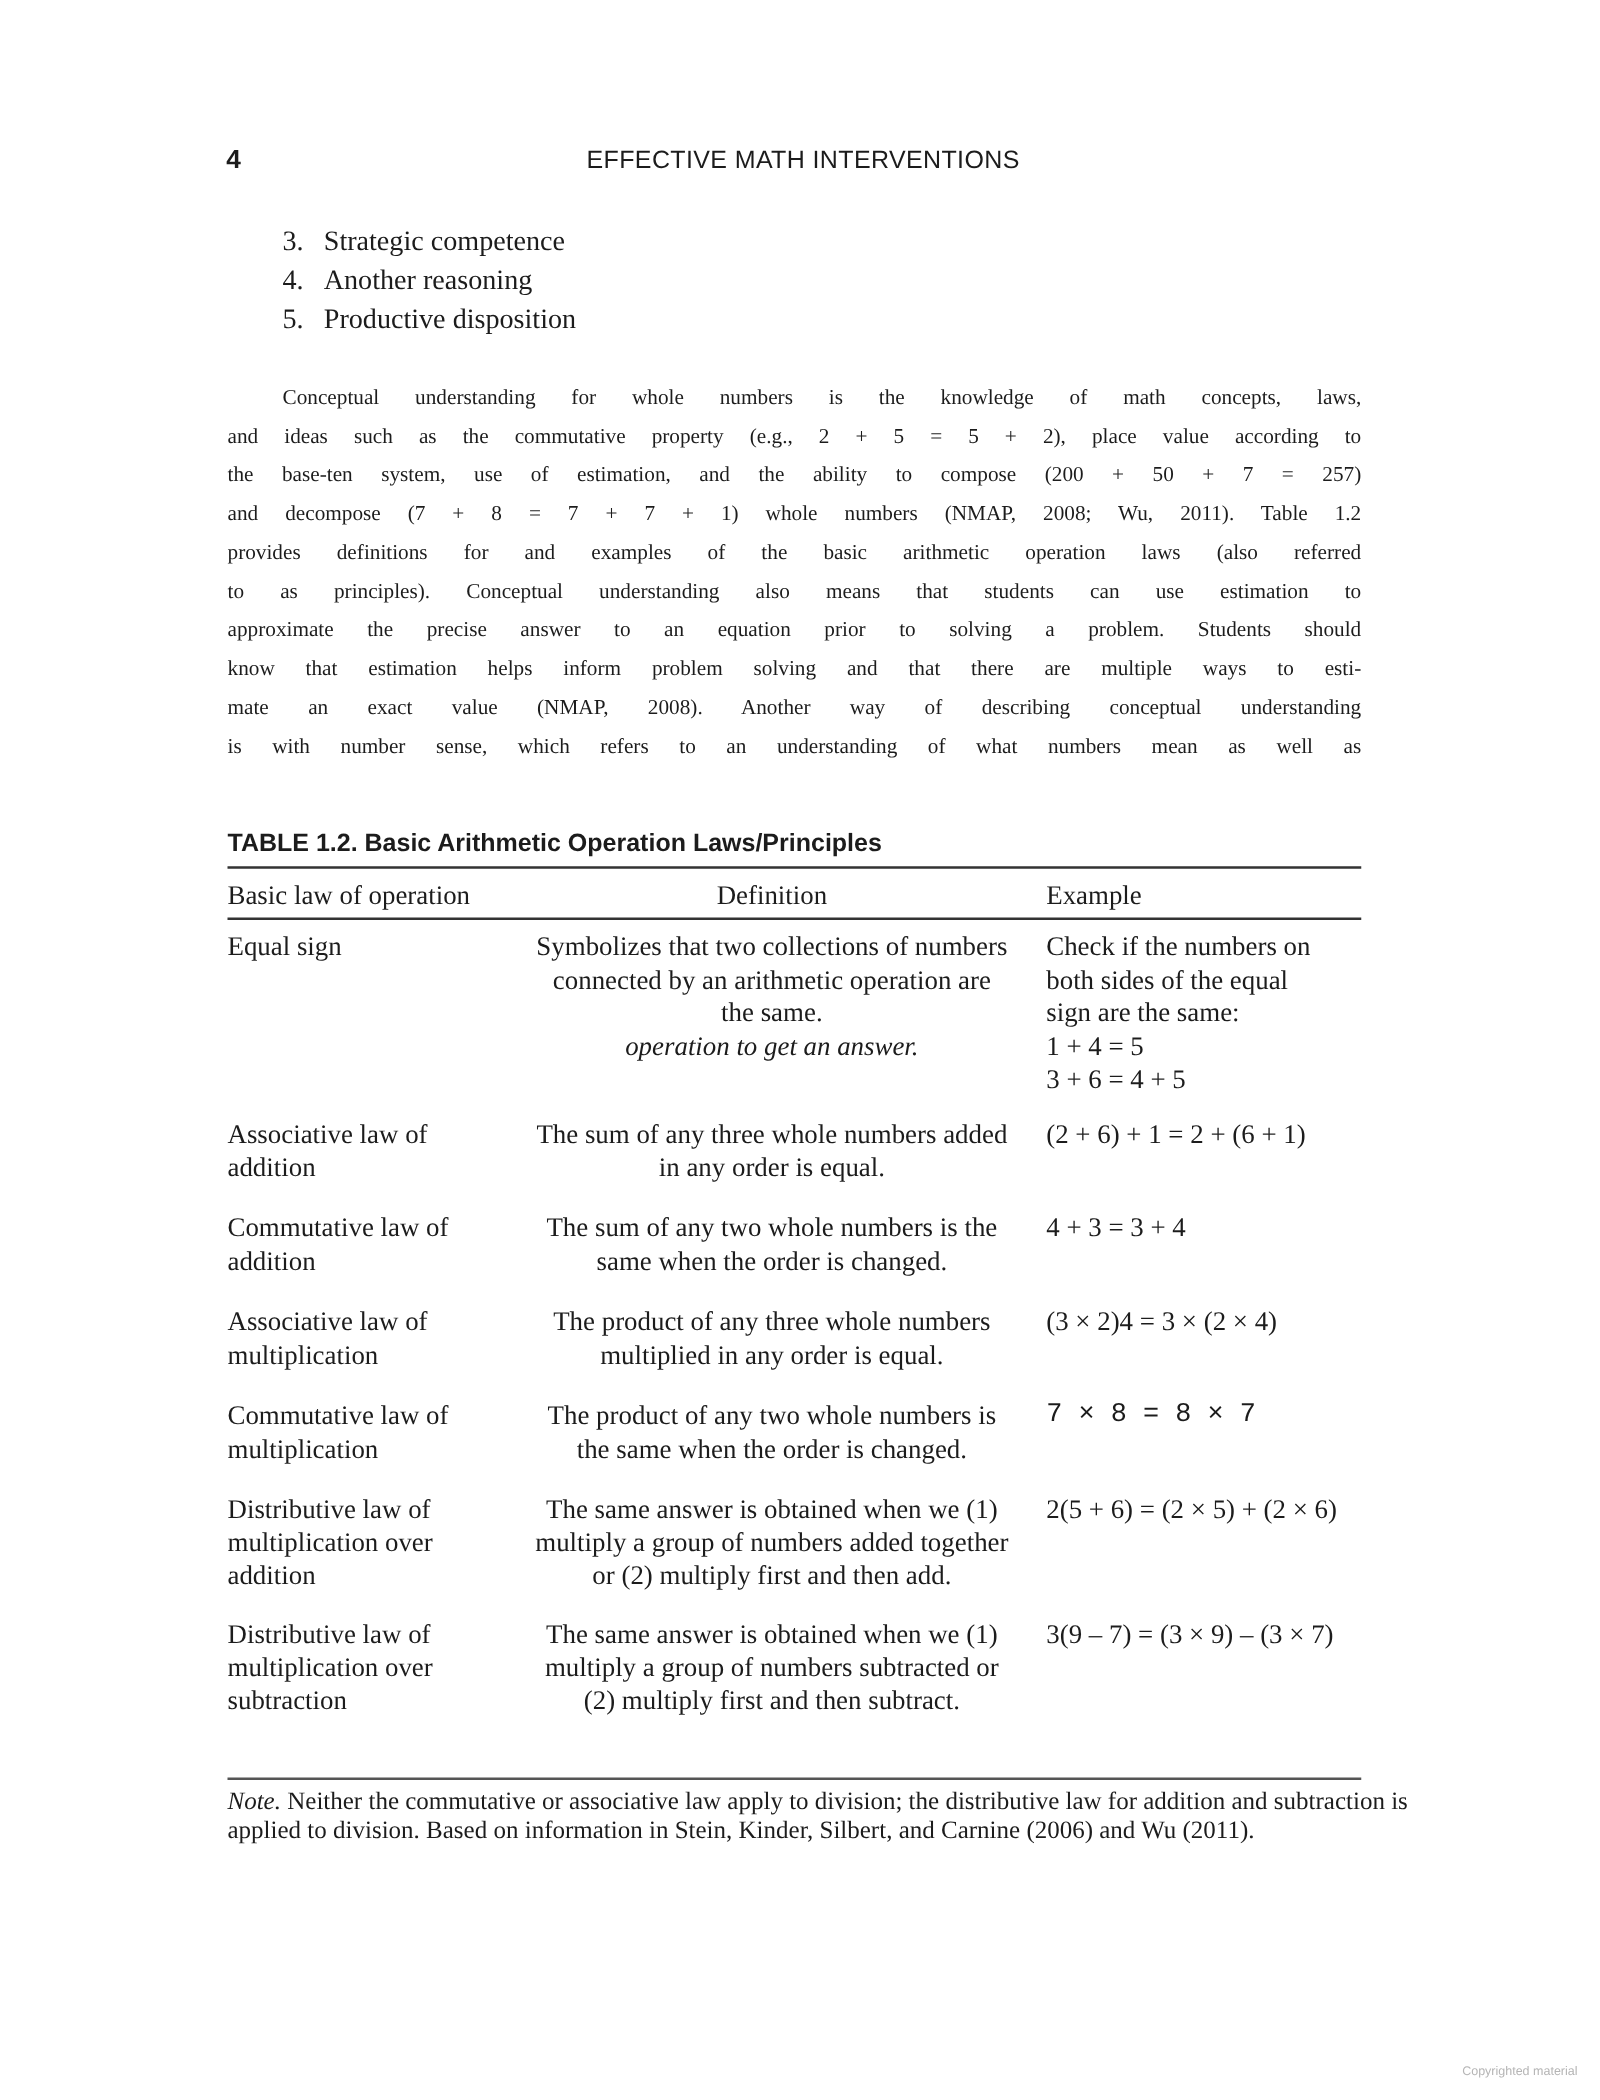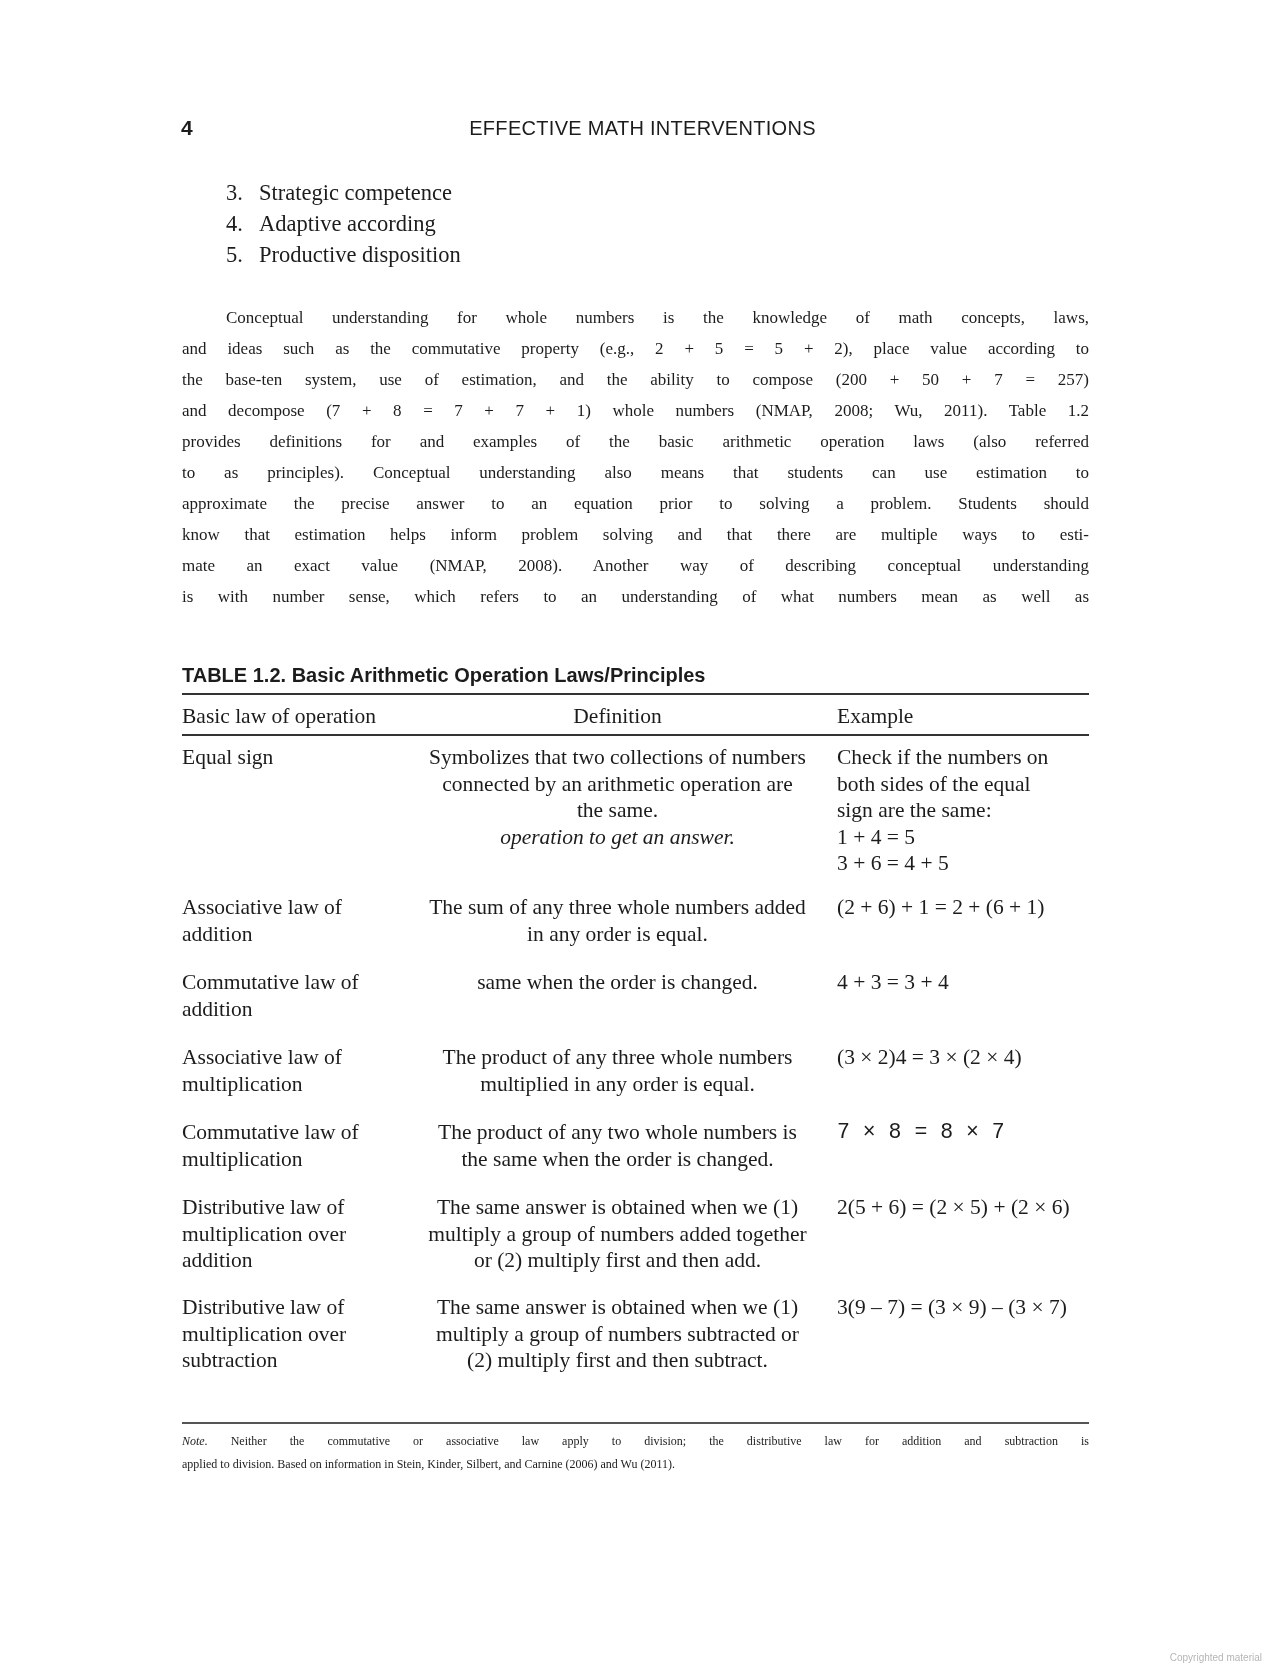--- a/index.html
+++ b/index.html
@@ -52,7 +52,7 @@
     </li>
   <li>
       <span class="num">4.</span>
-      <span>Adaptive according</span>
+      <span>Another reasoning</span>
     </li>
   <li>
       <span class="num">5.</span>

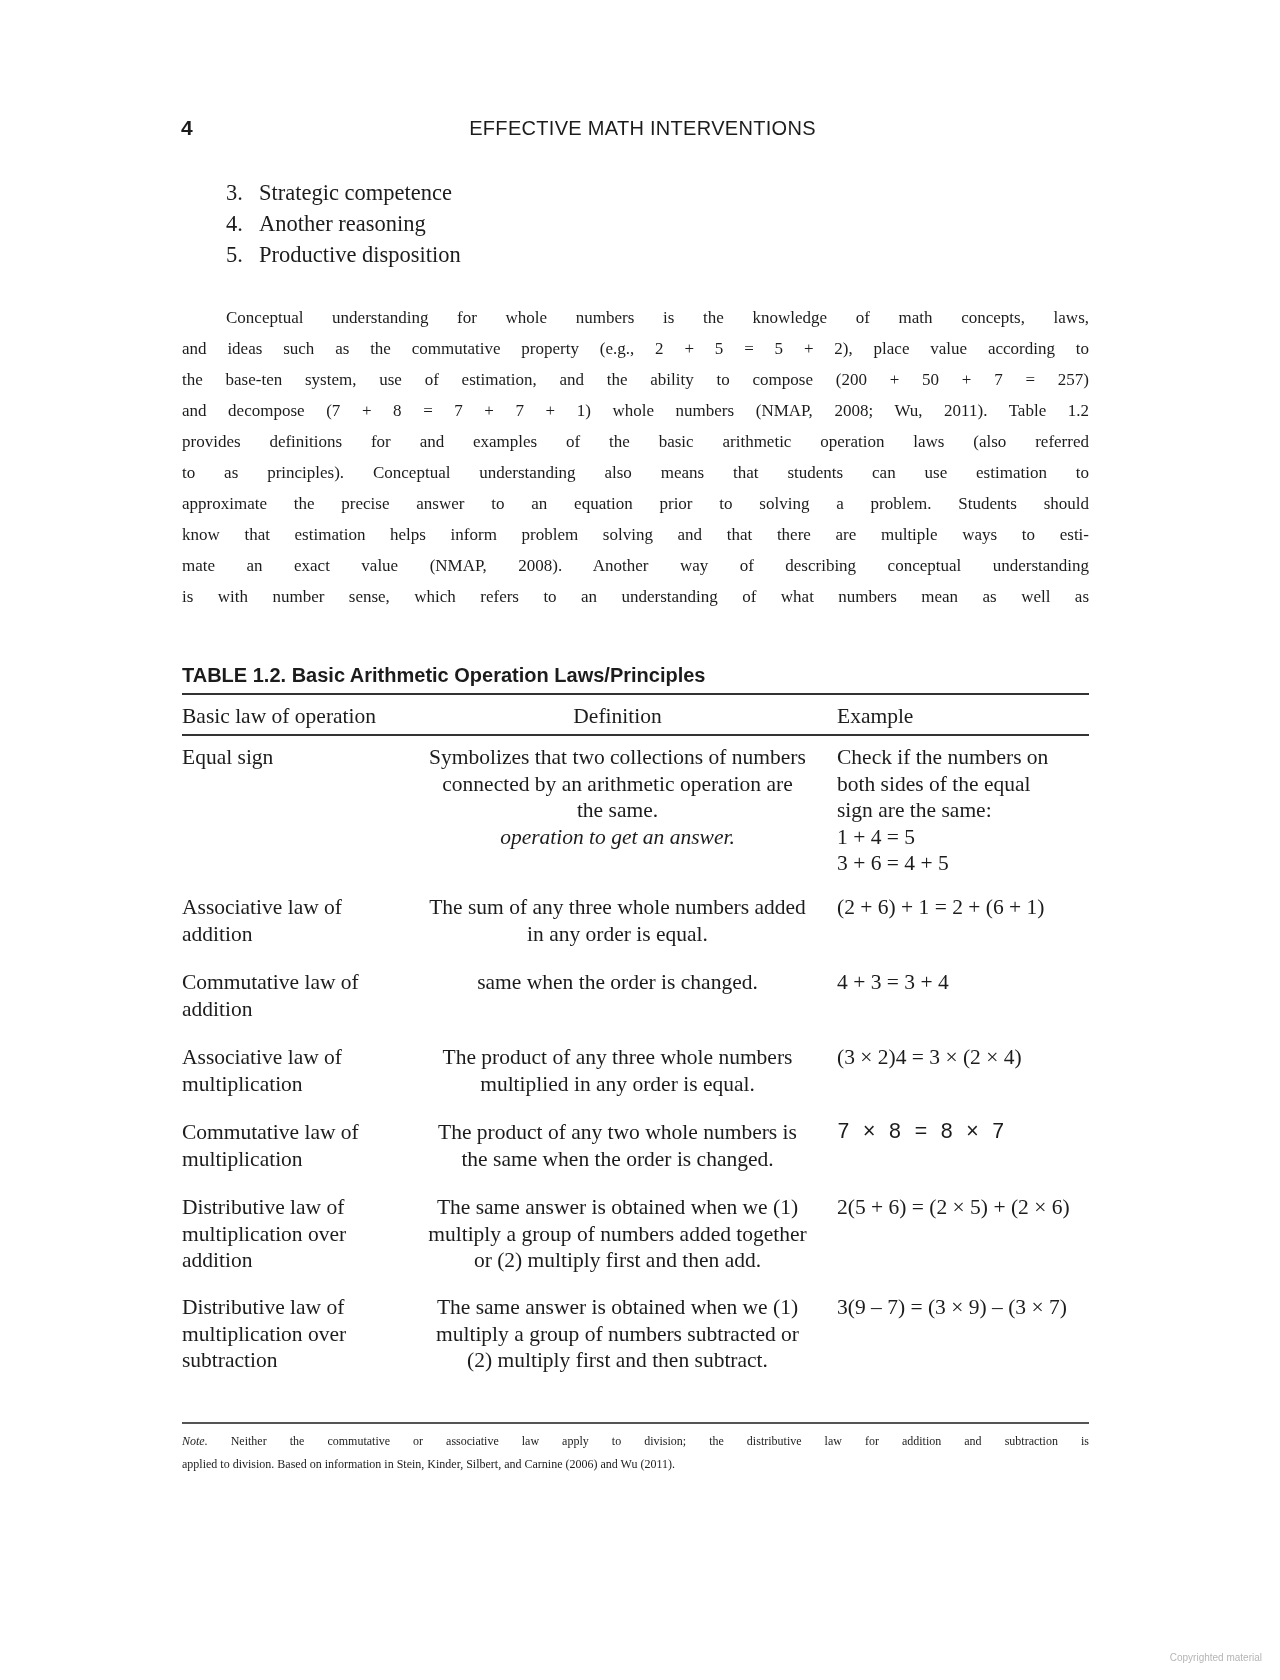--- a/index.html
+++ b/index.html
@@ -118,6 +118,7 @@
         <span class="ln">addition</span>
       </div>
       <div class="cell serif col2" style="top: 969px;">
+        <span class="ln">The sum of any two whole numbers is the</span>
         <span class="ln">same when the order is changed.</span>
       </div>
       <div class="cell serif col3" style="top: 969px;">

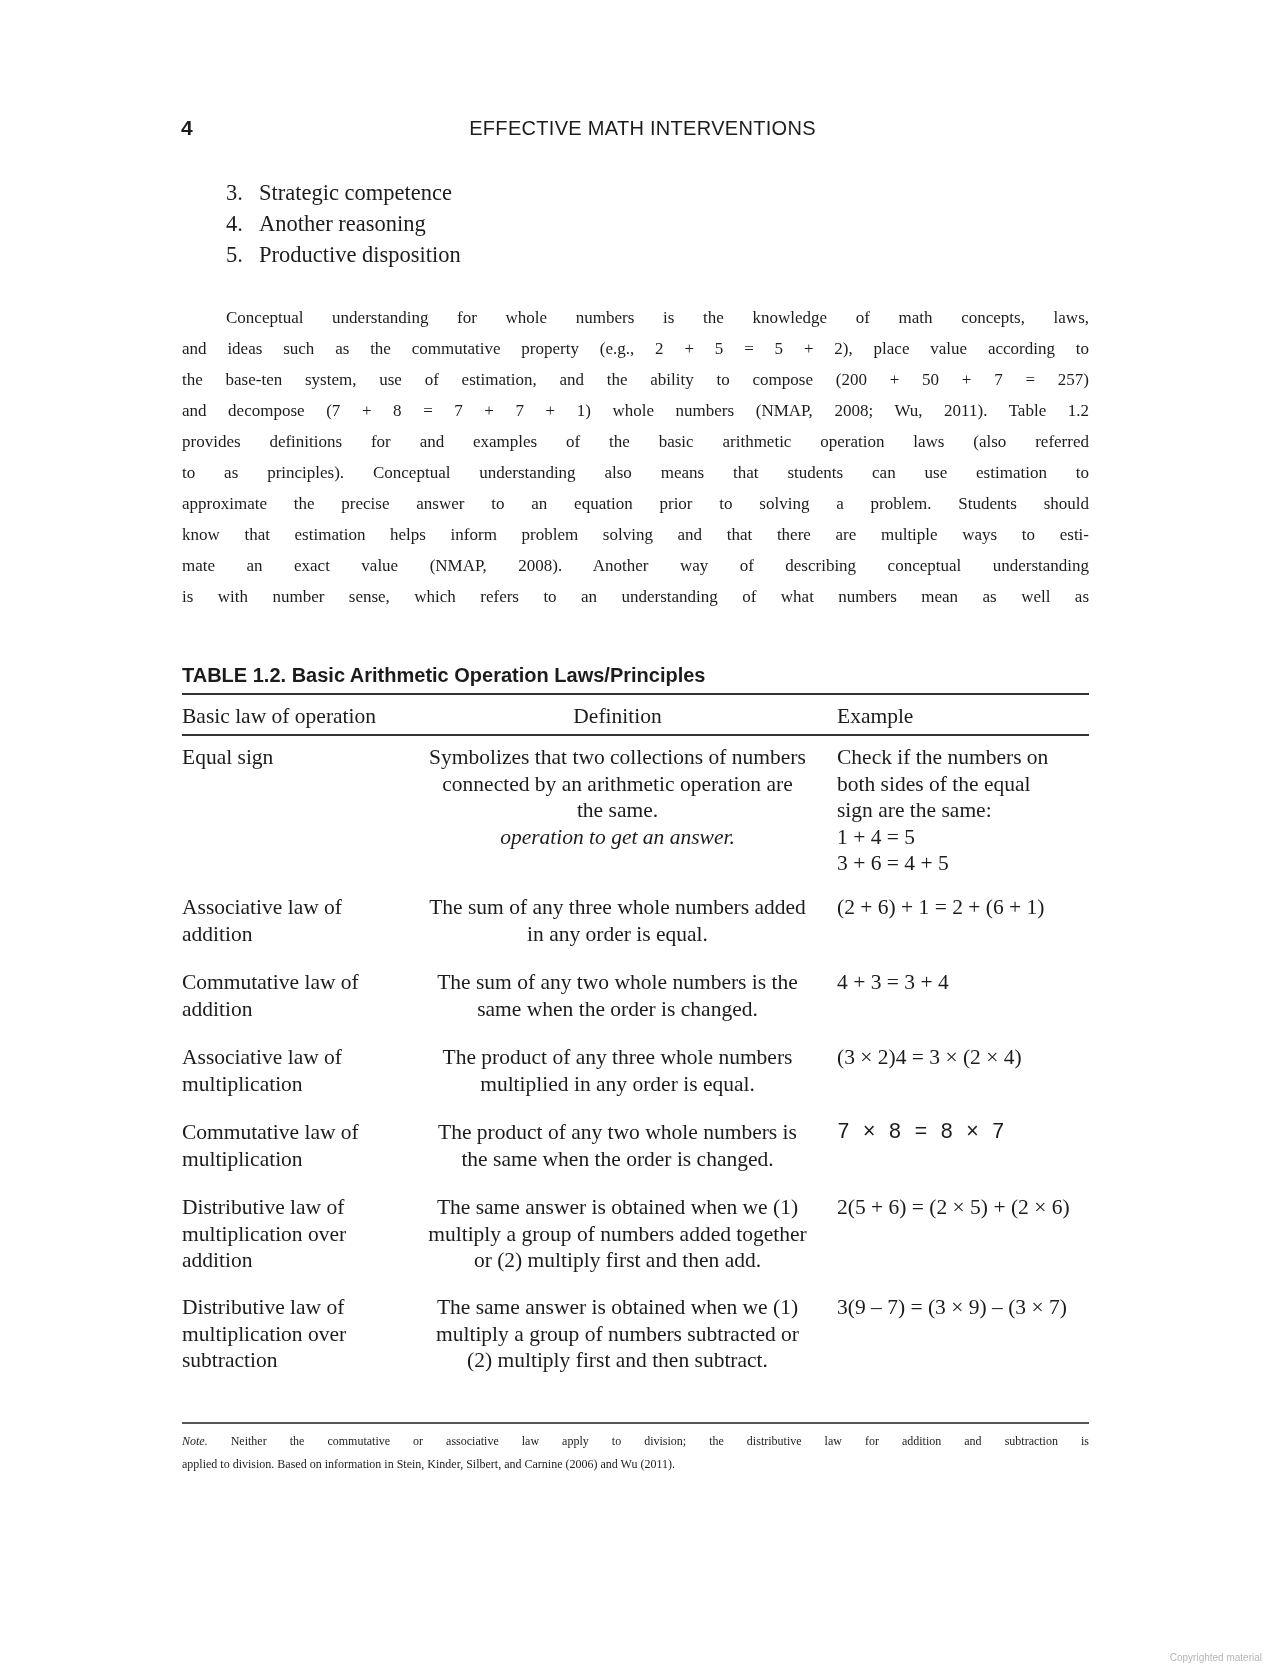--- a/index.html
+++ b/index.html
@@ -32,7 +32,7 @@
   .cell .it { font-style: italic; display: block; }
   .cell .ln { display: block; white-space: nowrap; }
 
-  .note { position: absolute; left: 182px; top: 1430px; width: 907px; font-size: 12px; line-height: 22.5px; }
+  .note { position: absolute; left: 182px; top: 1430px; width: 907px; font-size: 20px; line-height: 22.5px; }
   .note .ln { display: block; white-space: nowrap; }
   .note .ln.j { text-align: justify; text-align-last: justify; }
   .note .note-label { font-style: italic; }

